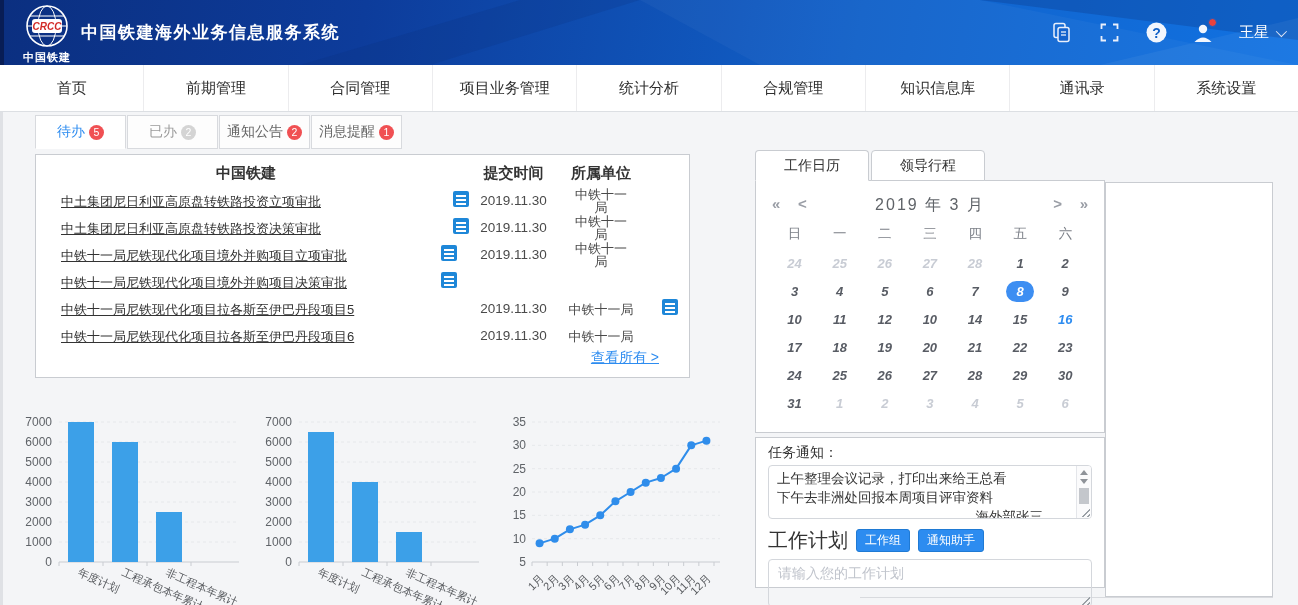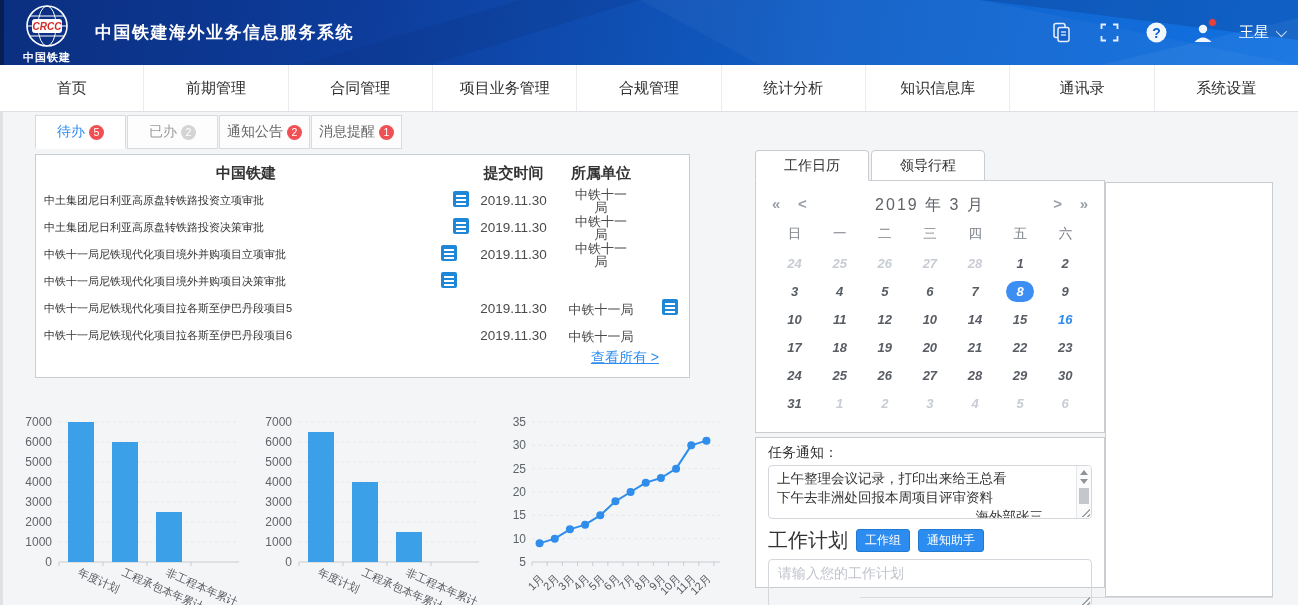--- a/index.html
+++ b/index.html
@@ -14,7 +14,7 @@
   .edge-strip2 { position:absolute; left:0; top:65px; width:3px; height:540px; background:#dfe1e5; z-index:3; }
   .logo { position:absolute; left:16px; top:4px; width:62px; height:58px; text-align:center; z-index:2; }
   .logo-caption { color:#fff; font-size:11px; font-weight:bold; letter-spacing:1px; margin-top:-2px; }
-  .hdr-title { position:absolute; left:95px; top:21px; color:#fff; font-size:17px; font-weight:bold; letter-spacing:1.5px; z-index:2; }
+  .hdr-title { position:absolute; left:81px; top:21px; color:#fff; font-size:17px; font-weight:bold; letter-spacing:1.5px; z-index:2; }
   .hdr-right { position:absolute; right:14px; top:0; height:65px; display:flex; align-items:center; gap:25px; z-index:2; }
   .hicon { position:relative; width:22px; height:22px; display:flex; align-items:center; justify-content:center; cursor:pointer; }
   .user-wrap { position:relative; }

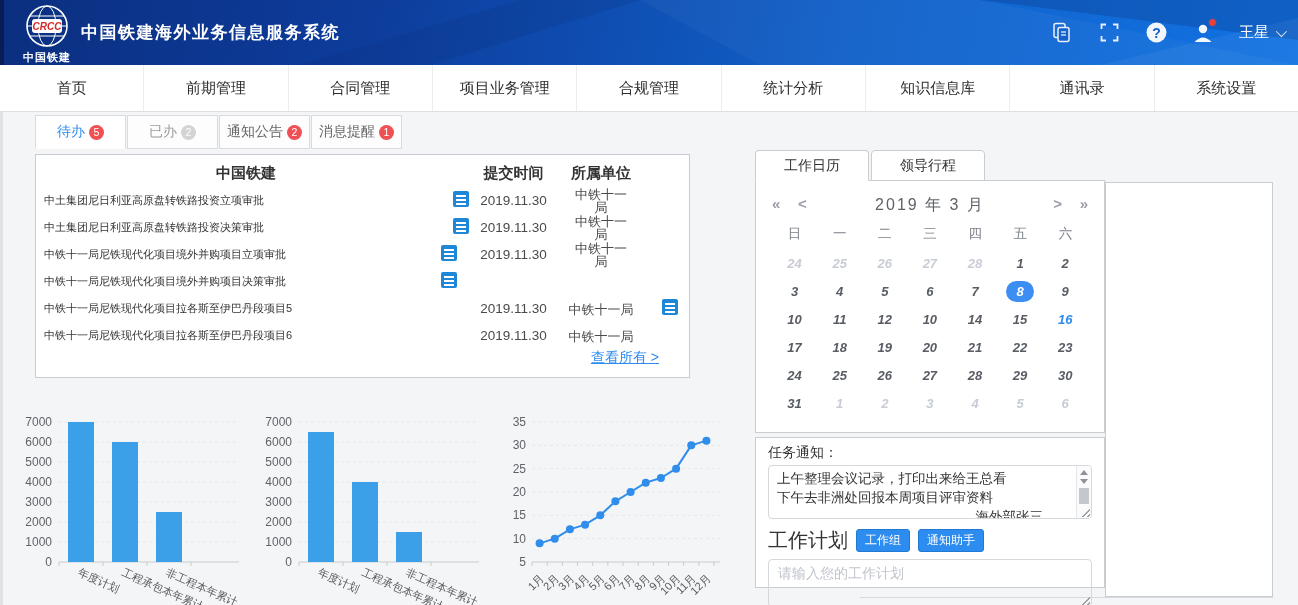--- a/index.html
+++ b/index.html
@@ -165,8 +165,8 @@
       <div class="nav-item">前期管理</div>
       <div class="nav-item">合同管理</div>
       <div class="nav-item">项目业务管理</div>
+      <div class="nav-item">统计分析</div>
       <div class="nav-item">合规管理</div>
-      <div class="nav-item">统计分析</div>
       <div class="nav-item">知识信息库</div>
       <div class="nav-item">通讯录</div>
       <div class="nav-item">系统设置</div>

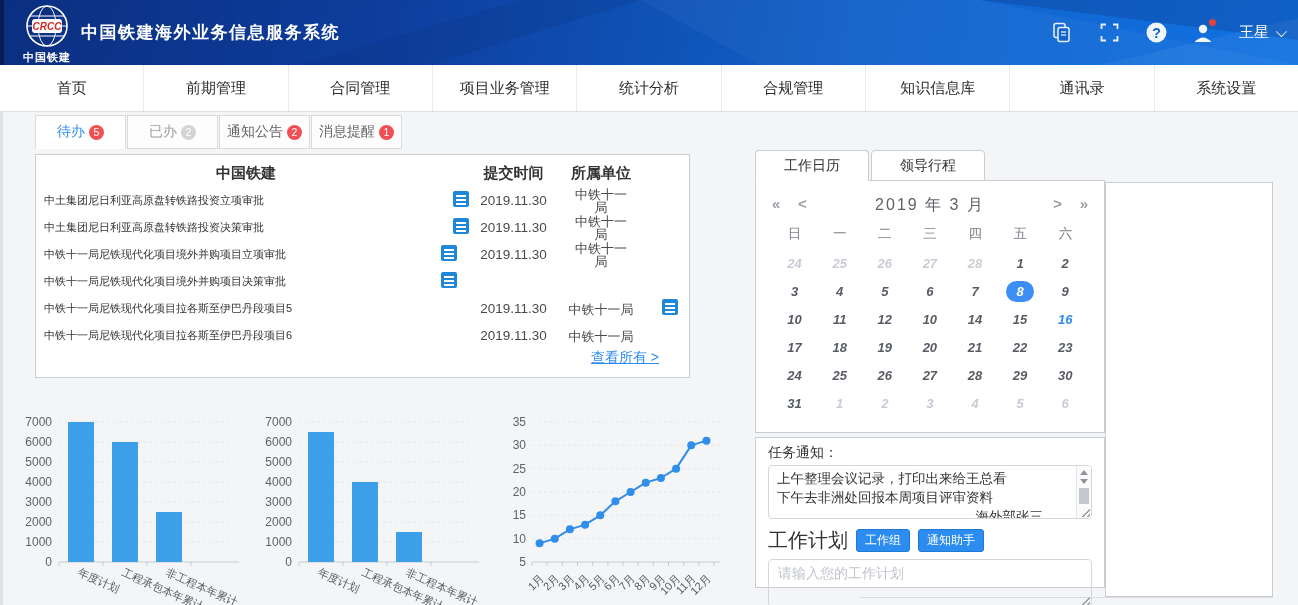--- a/index.html
+++ b/index.html
@@ -45,7 +45,7 @@
   .th-date { position:absolute; left:430px; width:95px; top:9px; text-align:center; }
   .th-unit { position:absolute; left:505px; width:120px; top:9px; text-align:center; }
   .trow { position:relative; height:27px; }
-  .trow .plink { position:absolute; left:8px; top:6px; font-size:11px; color:#333; cursor:pointer; white-space:nowrap; }
+  .trow .plink { position:absolute; left:25px; top:6px; font-size:13px; color:#333; text-decoration:underline; cursor:pointer; white-space:nowrap; }
   .trow .pdate { position:absolute; left:430px; width:95px; top:6px; text-align:center; font-size:13.5px; color:#4a4a4a; }
   .trow .punit { position:absolute; left:505px; width:120px; top:6px; text-align:center; font-size:13px; color:#4a4a4a; }
   .trow .punit.wrap { top:1px; left:537px; width:56px; line-height:13px; }

